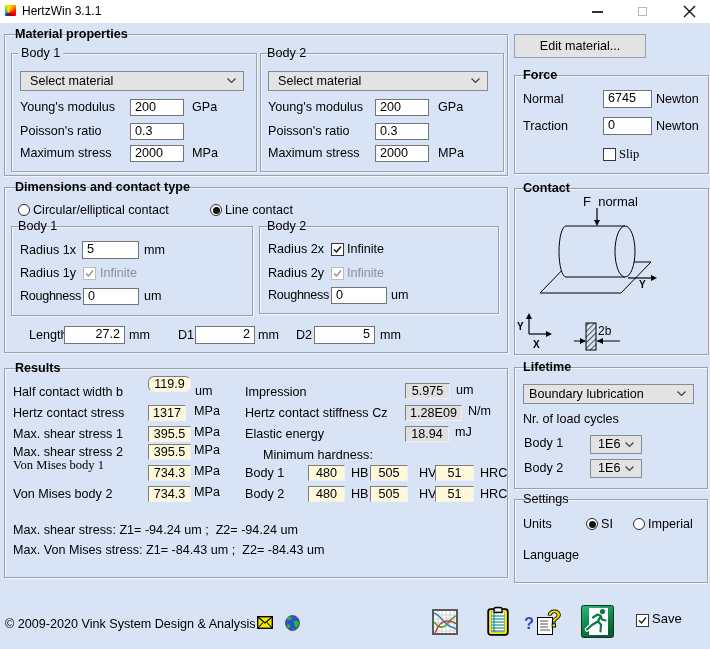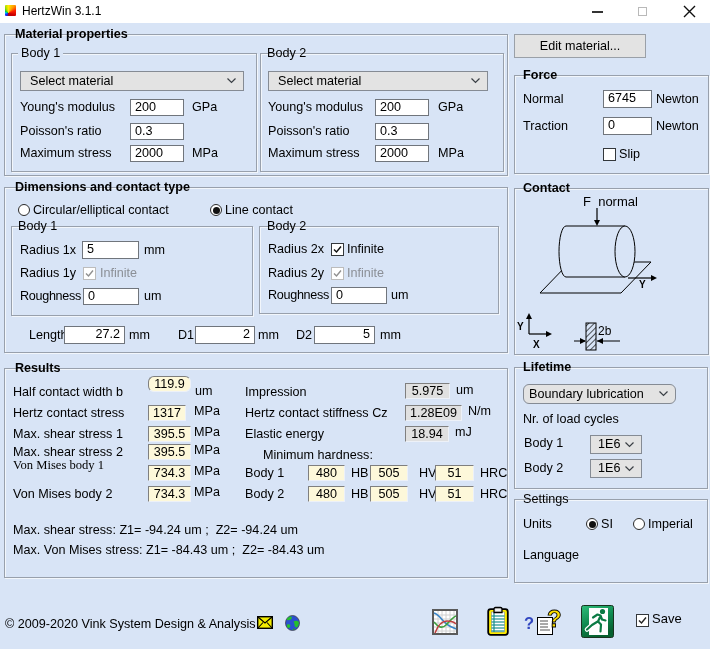--- a/index.html
+++ b/index.html
@@ -176,7 +176,7 @@
 <div class="inp" style="left:603px;top:117px;width:39px;height:16px;">0</div>
 <div class="lab" style="left:656px;top:120px;">Newton</div>
 <div class="cb" style="left:603px;top:148px;"></div>
-<div class="lab" style="left:619px;top:148px;">Slip</div>
+<div class="lab" style="left:619px;top:148px;font-family:Liberation Serif, serif;">Slip</div>
 
 <div class="gb" style="left:514px;top:188px;width:193px;height:165px;"></div>
 <div class="lab" style="left:523px;top:182px;font-weight:bold;text-align:right;">Contact</div>

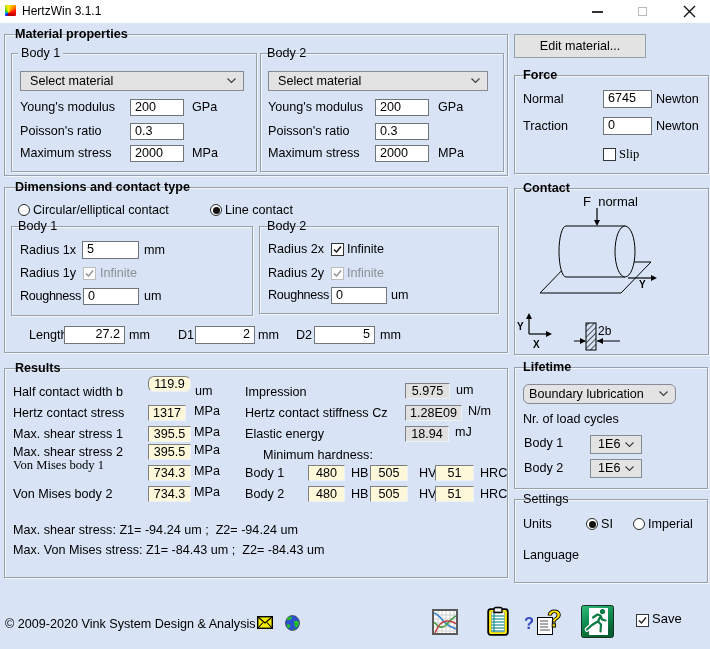--- a/index.html
+++ b/index.html
@@ -213,7 +213,7 @@
 
 <div class="gb" style="left:514px;top:367px;width:192px;height:120px;"></div>
 <div class="lab" style="left:523px;top:361px;font-weight:bold;">Lifetime</div>
-<div class="combo" style="left:523px;top:384px;width:153px;height:20px;box-sizing:border-box;padding-left:5px;border-radius:6px;">Boundary lubrication<svg class="chev" viewBox="0 0 9 6">
+<div class="combo" style="left:523px;top:384px;width:171px;height:20px;box-sizing:border-box;padding-left:5px;">Boundary lubrication<svg class="chev" viewBox="0 0 9 6">
         <path d="M0.5,0.5 L4.5,4.5 L8.5,0.5" stroke="#3a3f45" stroke-width="1.2" fill="none"></path>
       </svg></div>
 <div class="lab" style="left:523px;top:413px;">Nr. of load cycles</div>

